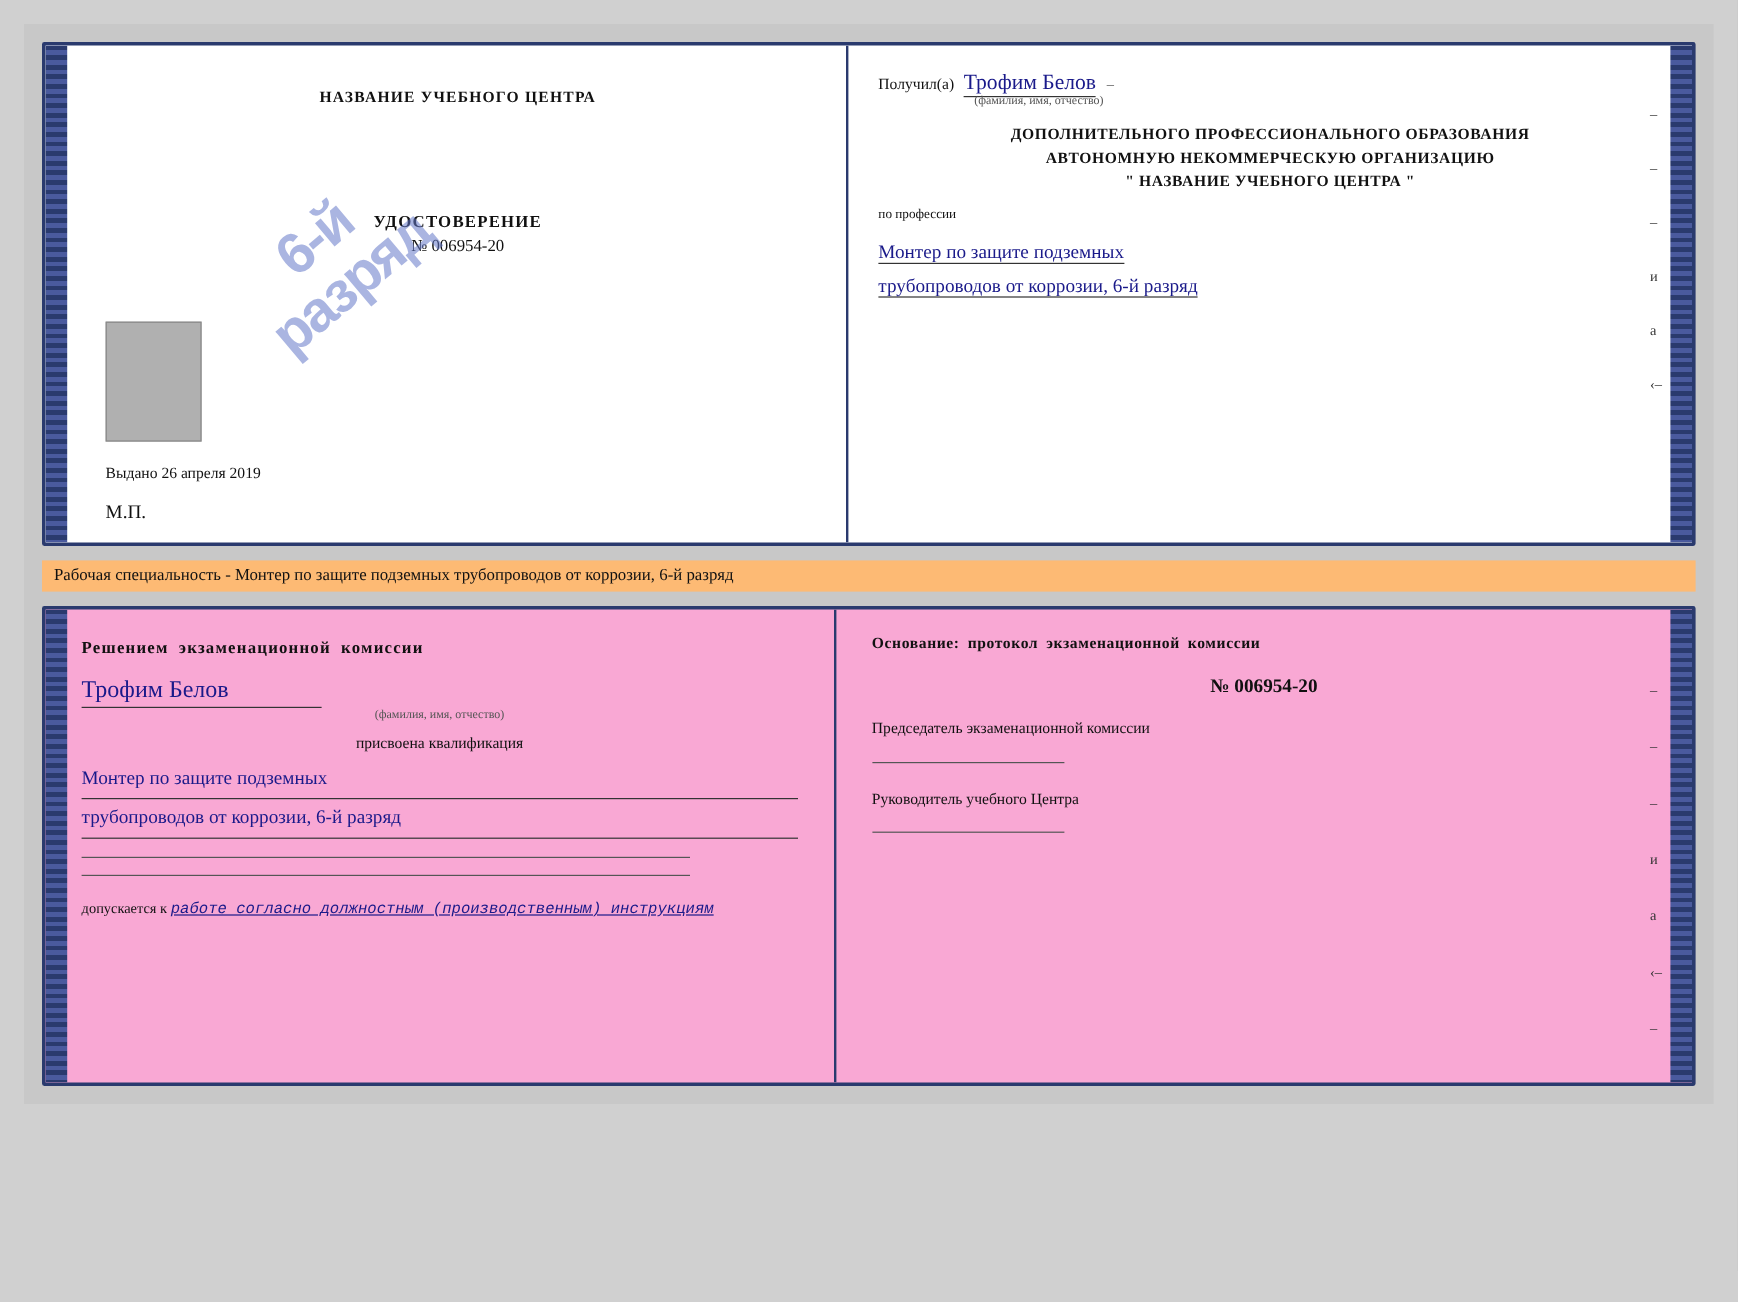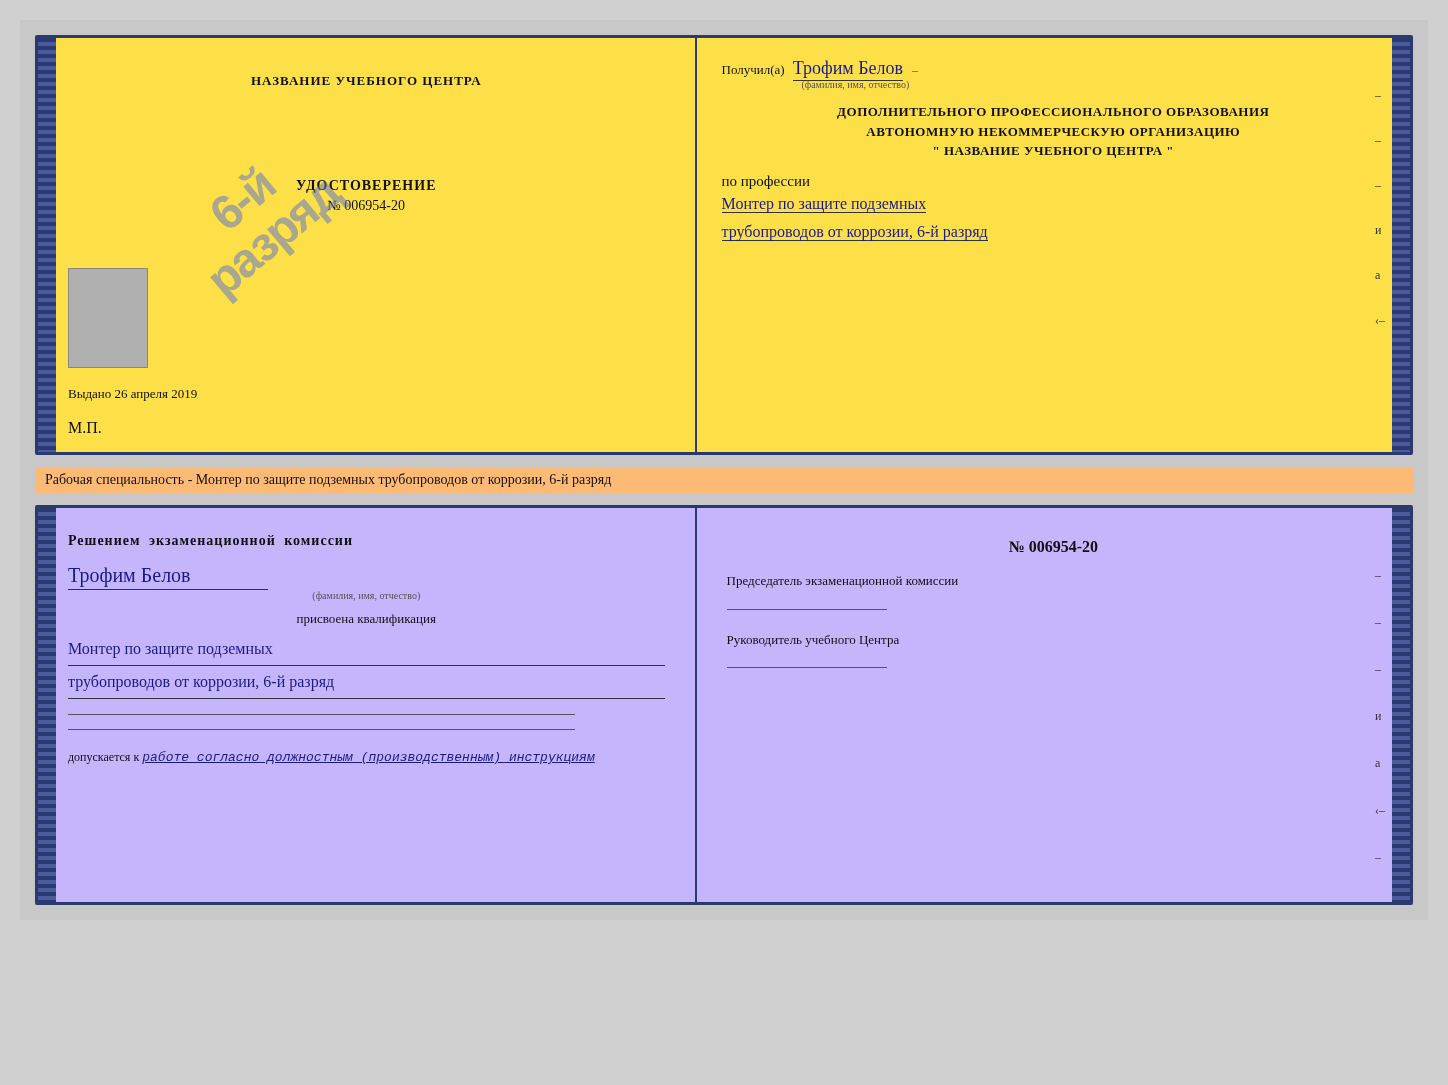--- a/index.html
+++ b/index.html
@@ -22,12 +22,13 @@
     
     .cert-top {
       display: flex;
-      background: #fde047;
+      background: #ffffff;
       border: 3px solid #2a3a6e;
       border-radius: 2px;
       min-height: 420px;
       position: relative;
       overflow: hidden;
+      padding-left: 20px;
     }
 
     .cert-top-left {

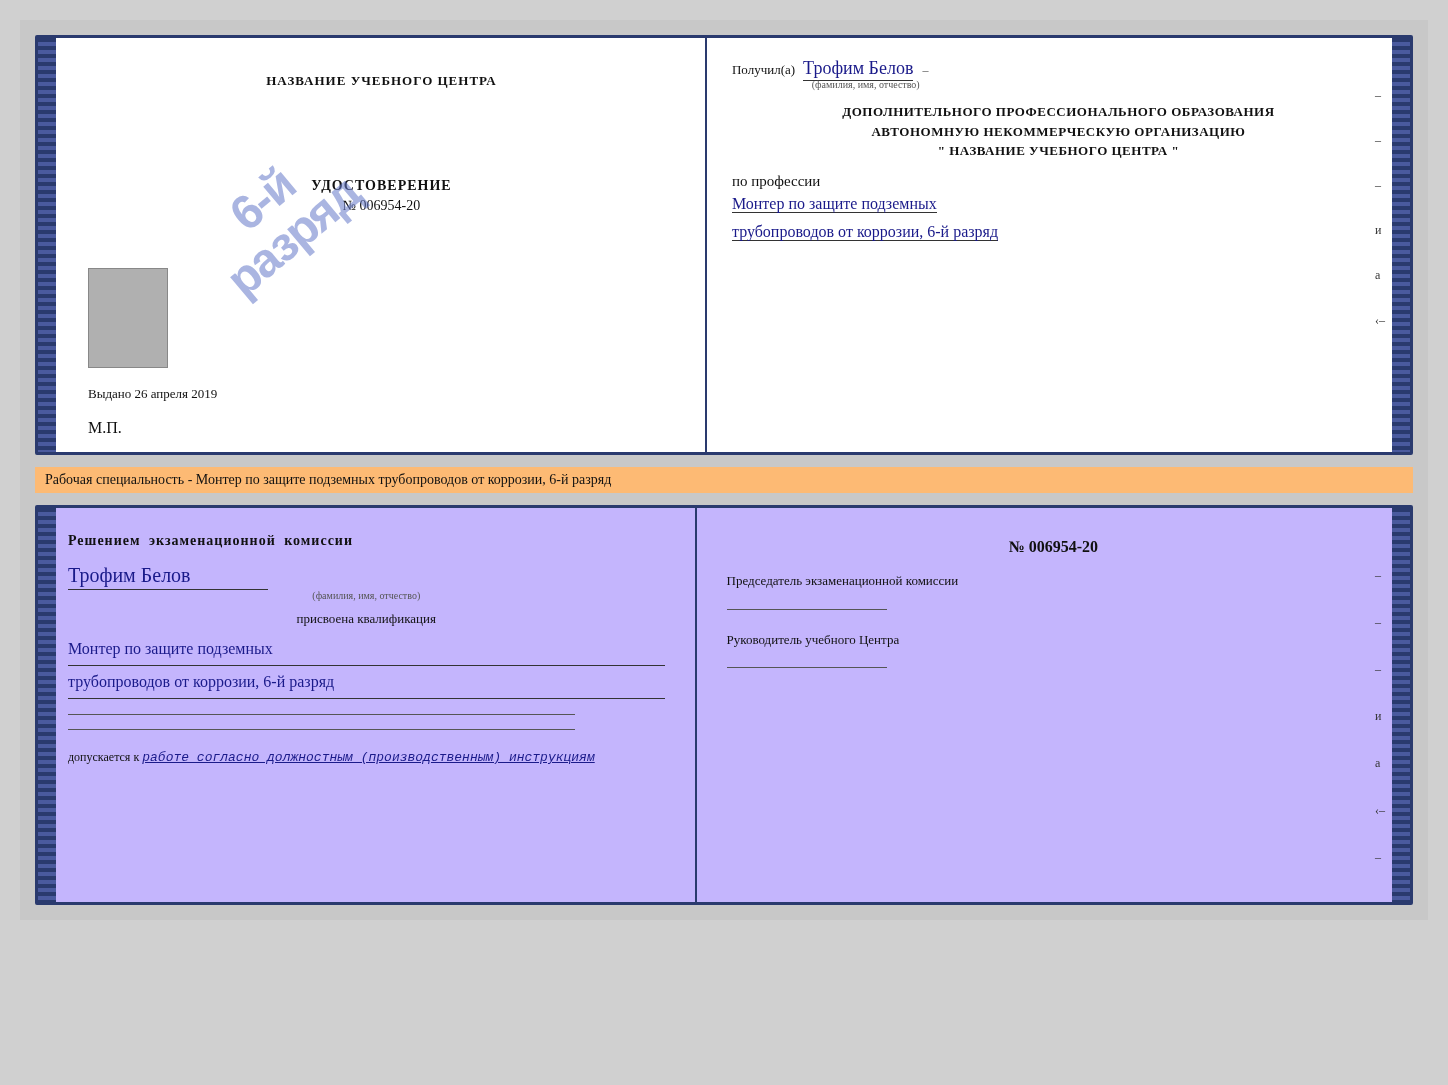--- a/index.html
+++ b/index.html
@@ -207,9 +207,9 @@
       margin-top: 10px;
     }
     .profession-label {
-      font-size: 15px;
-      color: #111;
-      margin-bottom: 0;
+      font-size: 11px;
+      color: #111;
+      margin-bottom: 12px;
     }
     .profession-name {
       font-size: 16px;

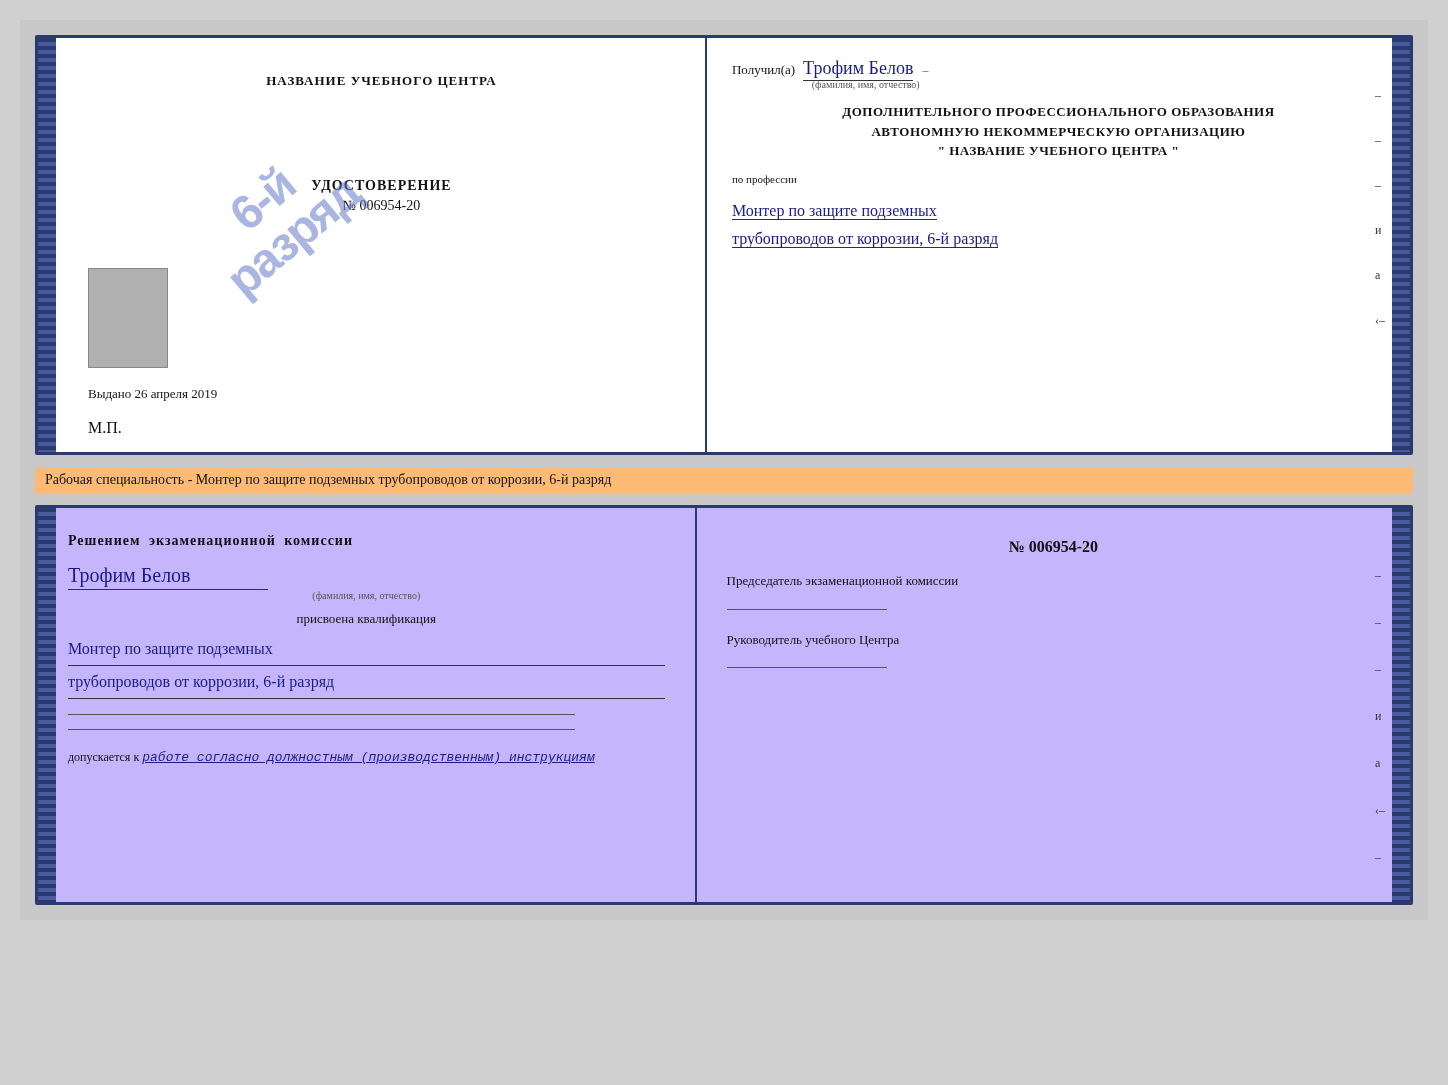--- a/index.html
+++ b/index.html
@@ -230,7 +230,7 @@
     
     .cert-bottom {
       display: flex;
-      background: #c4b5fd;
+      background: #f9a8d4;
       border: 3px solid #2a3a6e;
       border-radius: 2px;
       min-height: 400px;

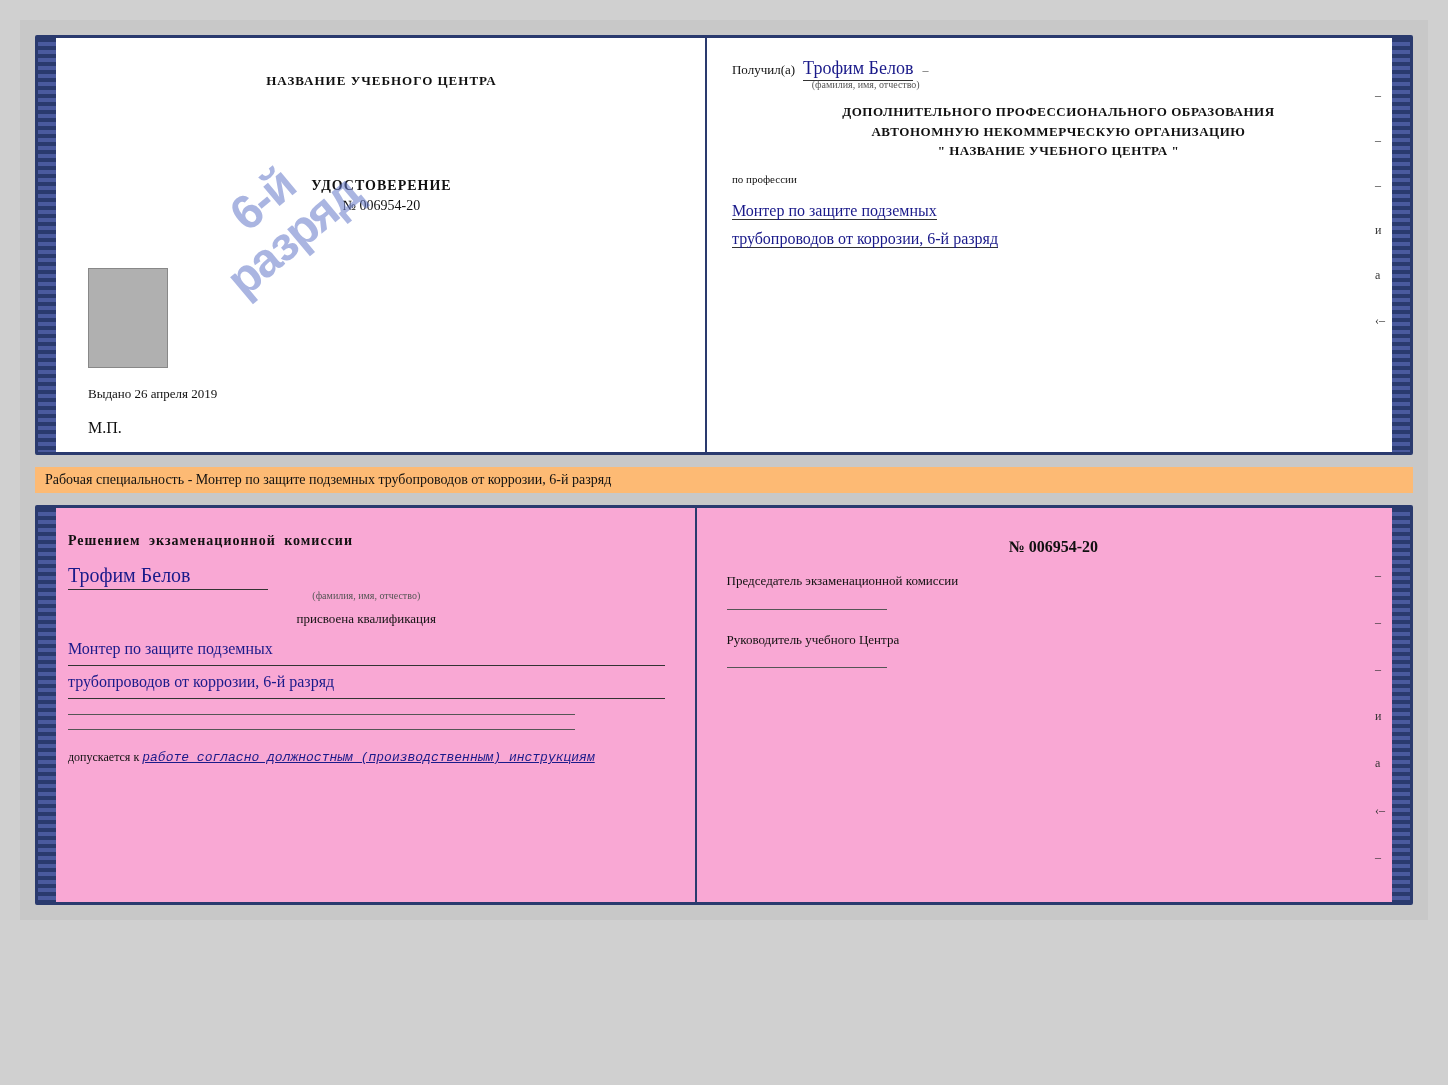--- a/index.html
+++ b/index.html
@@ -480,6 +480,7 @@
 
       </div>
 
+      <div class="osnovaniye-title">Основание:  протокол  экзаменационной  комиссии</div>
 
       <div class="protocol-number">№  006954-20</div>
 

